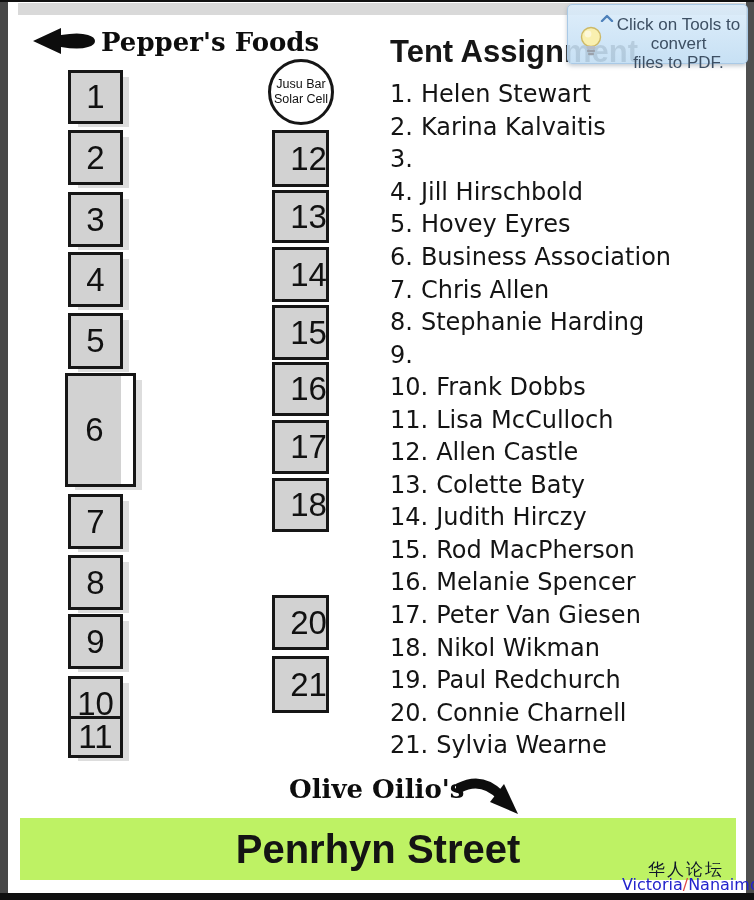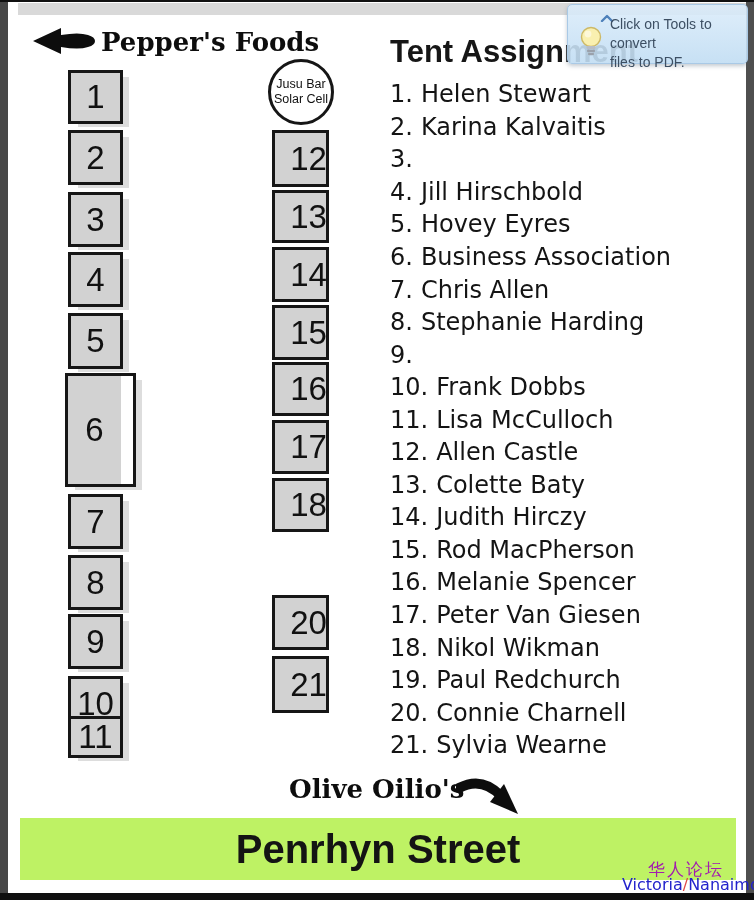--- a/index.html
+++ b/index.html
@@ -20,8 +20,8 @@
           box-shadow:0 2px 4px rgba(80,100,120,0.35);}
   .notice-caret{position:absolute;left:32px;top:3px;}
   .notice-bulb{position:absolute;left:11px;top:21px;}
-  .notice-text{position:absolute;left:42px;top:10px;font-size:14px;line-height:19px;
-               color:#3d4f63;}
+  .notice-text{position:absolute;left:42px;top:10px;font-size:17px;line-height:19px;
+               color:#3d4f63;text-align:center;}
 
   
   .vendor{position:absolute;font-family:"DejaVu Serif",serif;font-weight:bold;color:#0d0d0d;}

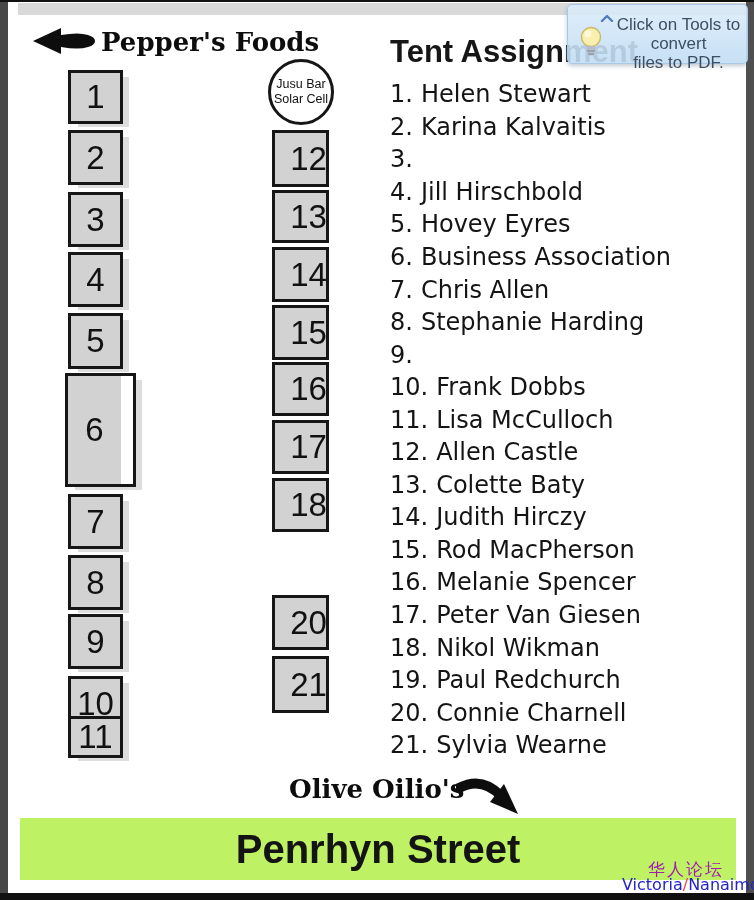--- a/index.html
+++ b/index.html
@@ -62,7 +62,7 @@
 
   
   .wm-site{position:absolute;left:648px;top:858px;font-size:17px;letter-spacing:2px;
-           color:#a21caf;font-family:"DejaVu Sans",sans-serif;z-index:5;text-align:right;}
+           color:#0f172a;font-family:"DejaVu Sans",sans-serif;z-index:5;text-align:right;}
   .wm-region{position:absolute;left:622px;top:875px;font-size:16px;
              color:#2323cc;font-family:"DejaVu Sans",sans-serif;z-index:5;white-space:nowrap;}
   .wm-sep{color:#e04848;}

